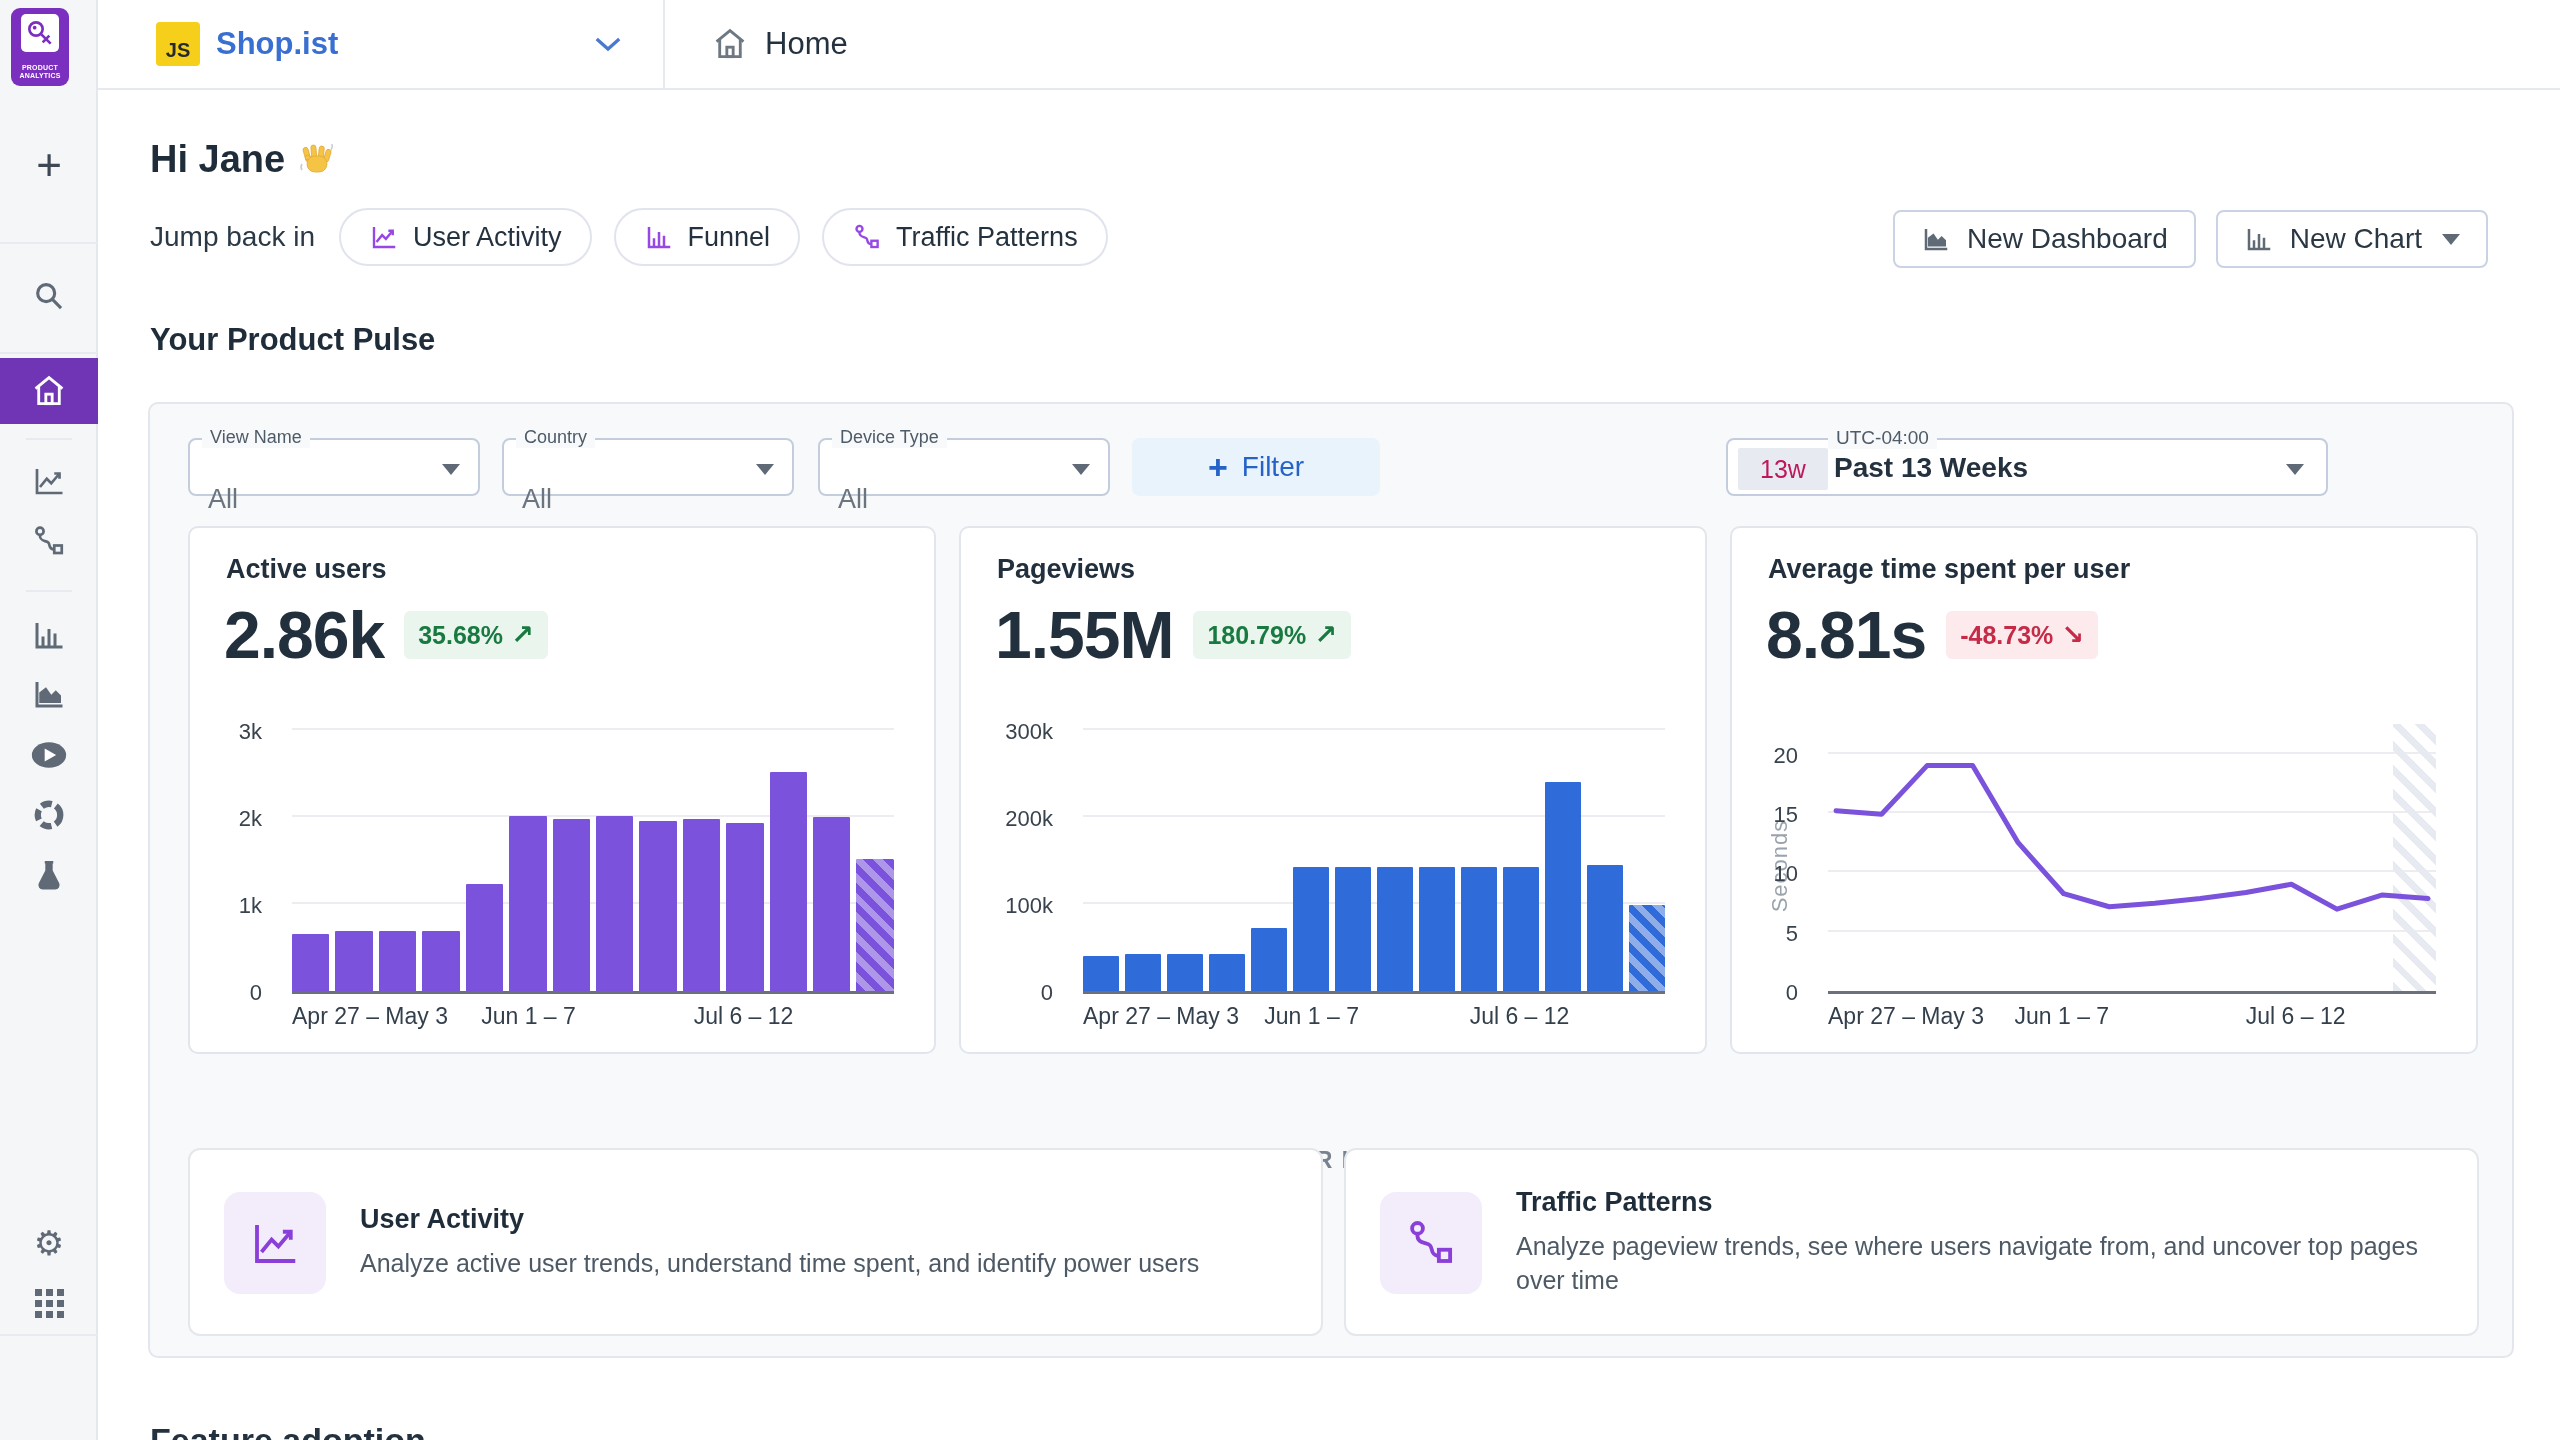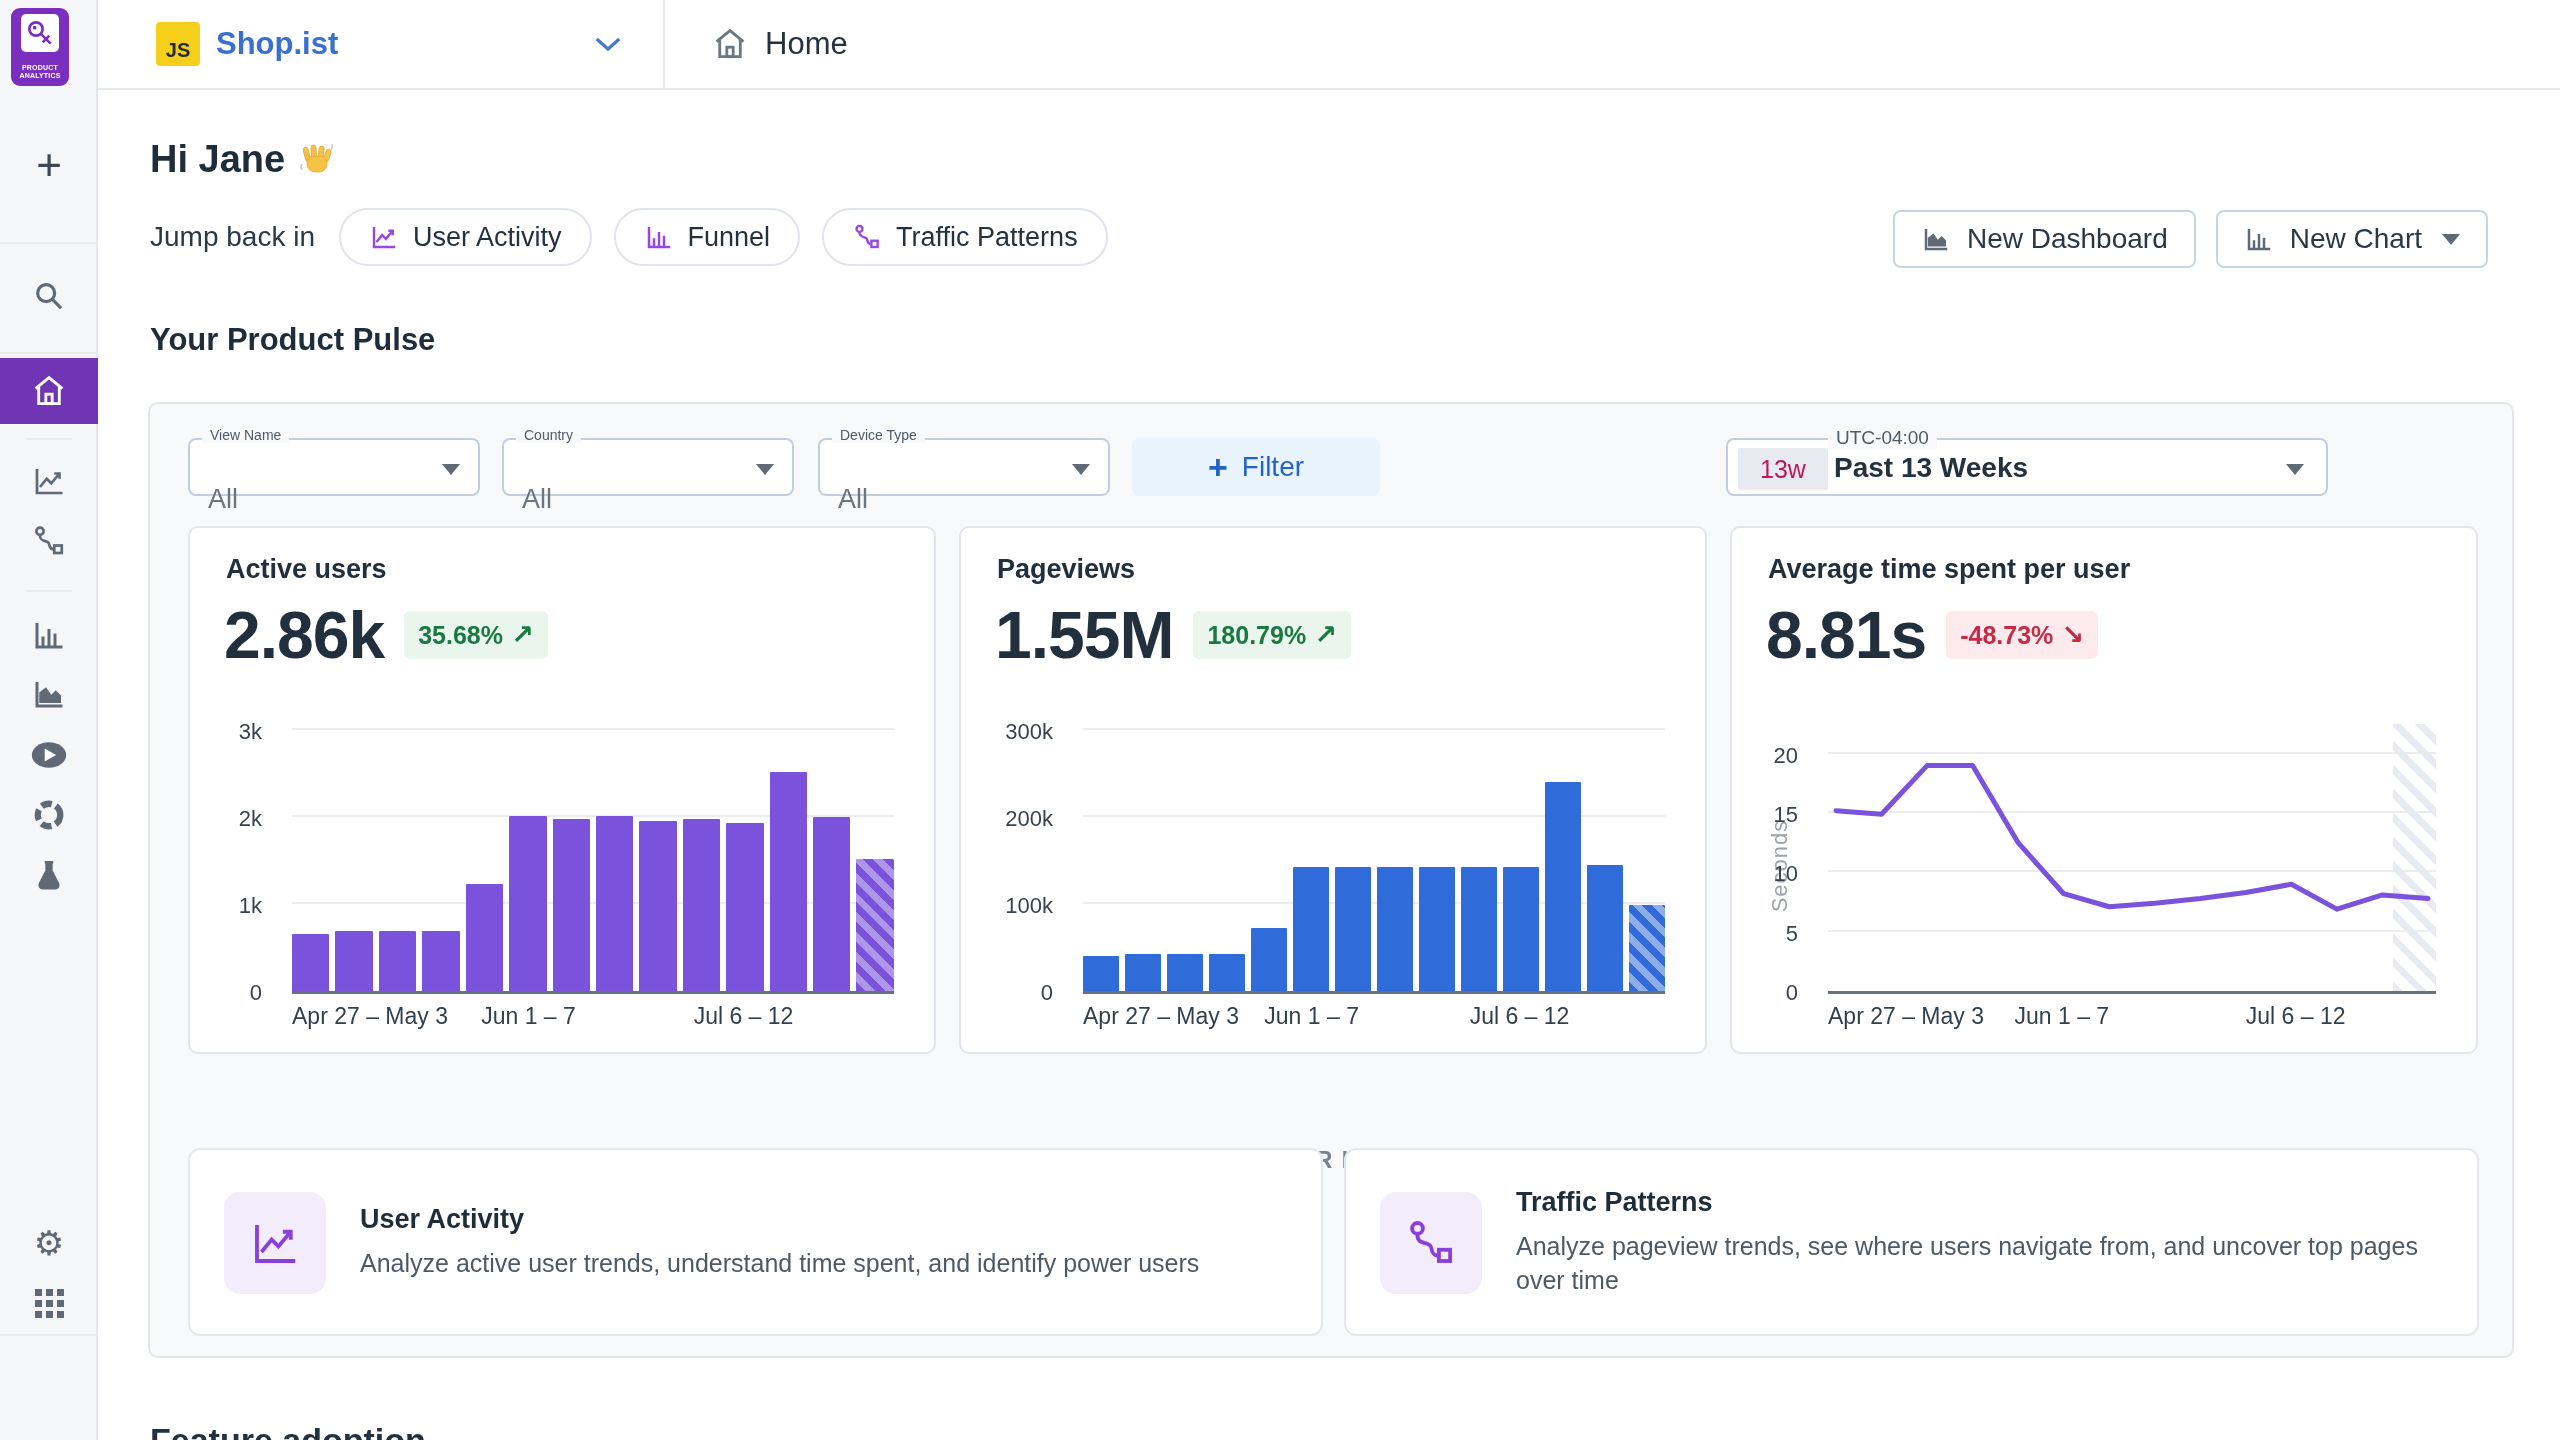--- a/index.html
+++ b/index.html
@@ -69,7 +69,7 @@
 
   .select { position:absolute; top:34px; height:58px; width:292px; background:#fff;
     border:2px solid #c4cddd; border-radius:8px; cursor:pointer; }
-  .select .flabel { position:absolute; top:-13px; left:12px; padding:0 8px; font-size:14px;
+  .select .flabel { position:absolute; top:-13px; left:12px; padding:0 8px; font-size:18px;
     color:#4e5b68; background:#f8f9fb; white-space:nowrap; }
   .select .value { position:absolute; left:18px; top:12px; font-size:27px; color:#6a7580;margin-top:32px; }
   .select .tri { position:absolute; right:18px; top:24px; width:0; height:0;

